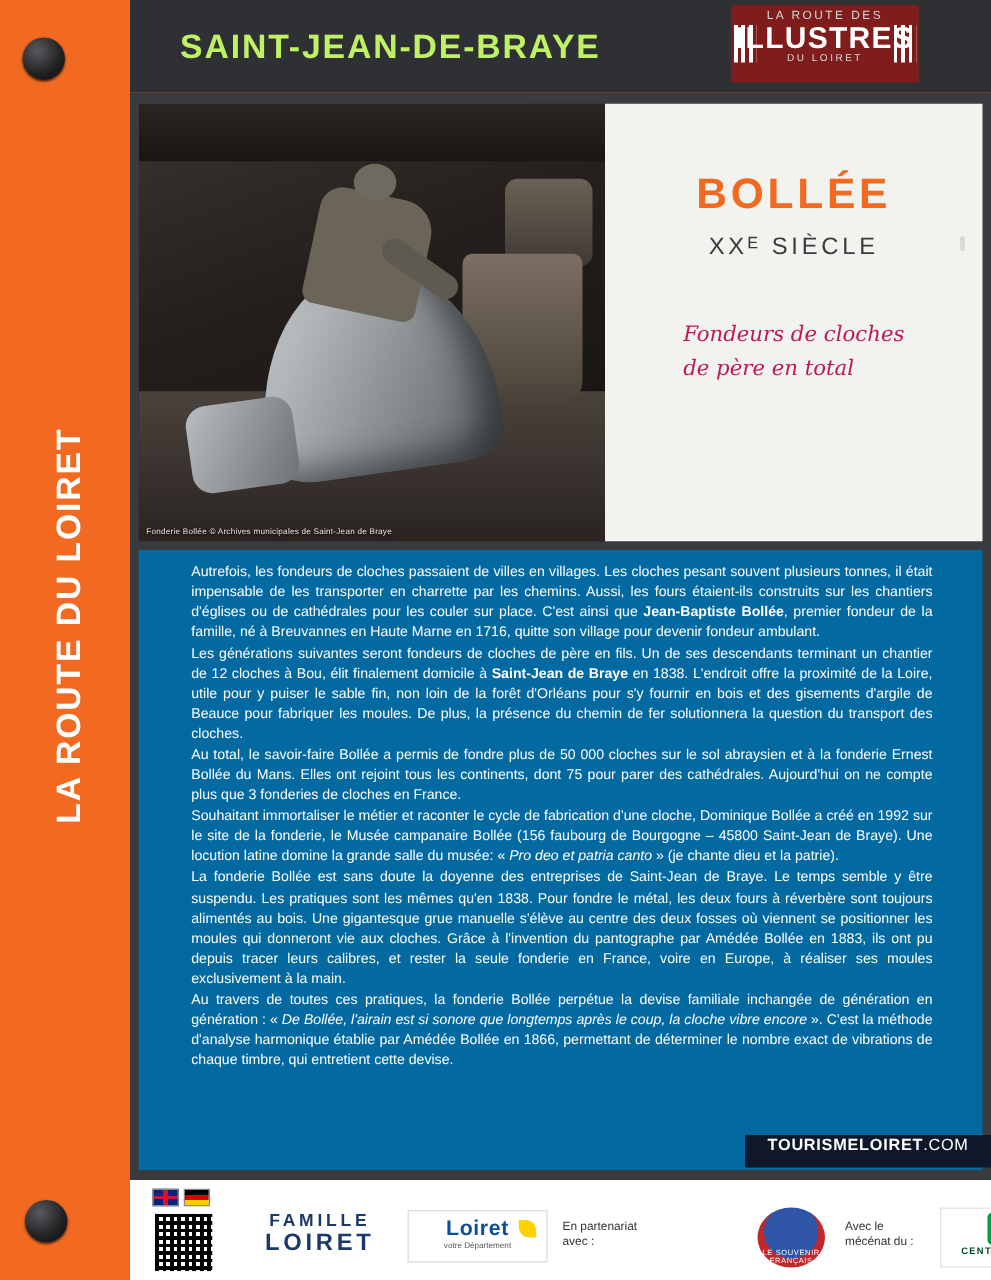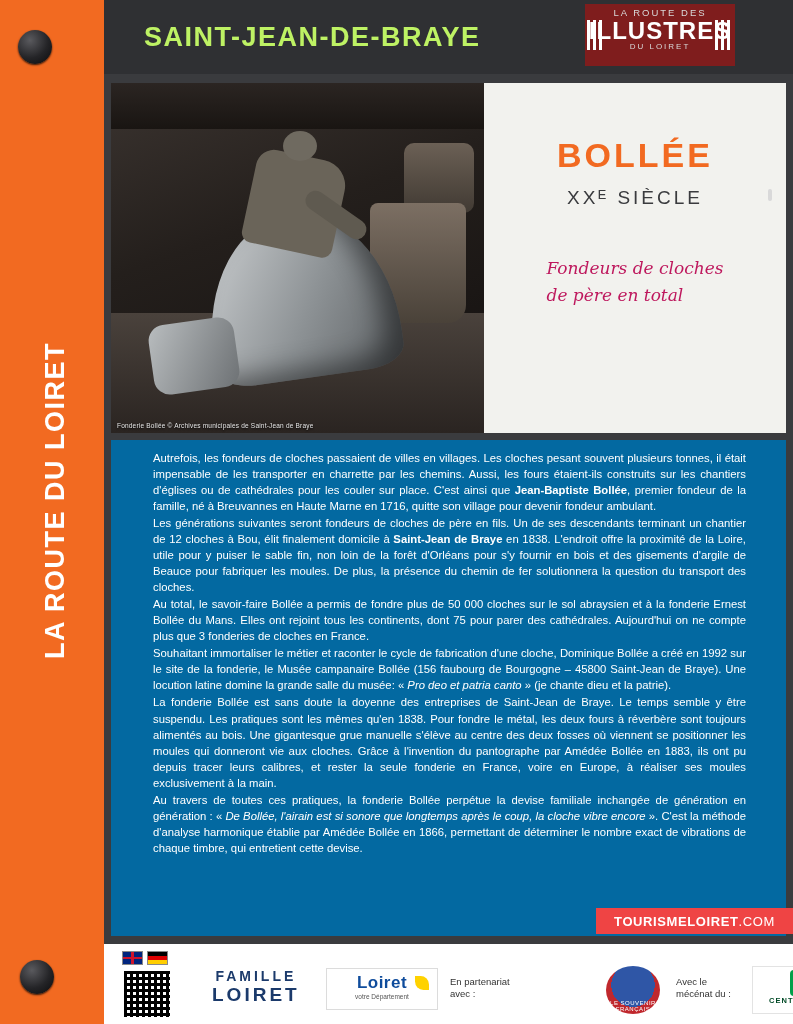--- a/index.html
+++ b/index.html
@@ -233,8 +233,8 @@
 
   .web-banner{
     position:absolute;left:596px;top:908px;width:197px;height:26px;
-    background:#ef4444;color:#fff;
-    display:flex;align-items:center;justify-content:center;
+    background:#0f172a;color:#fff;
+    display:flex;justify-content:center;
     font-size:13px;letter-spacing:.6px;font-weight:bold;
   }
   .web-banner .dom{font-weight:normal;}

